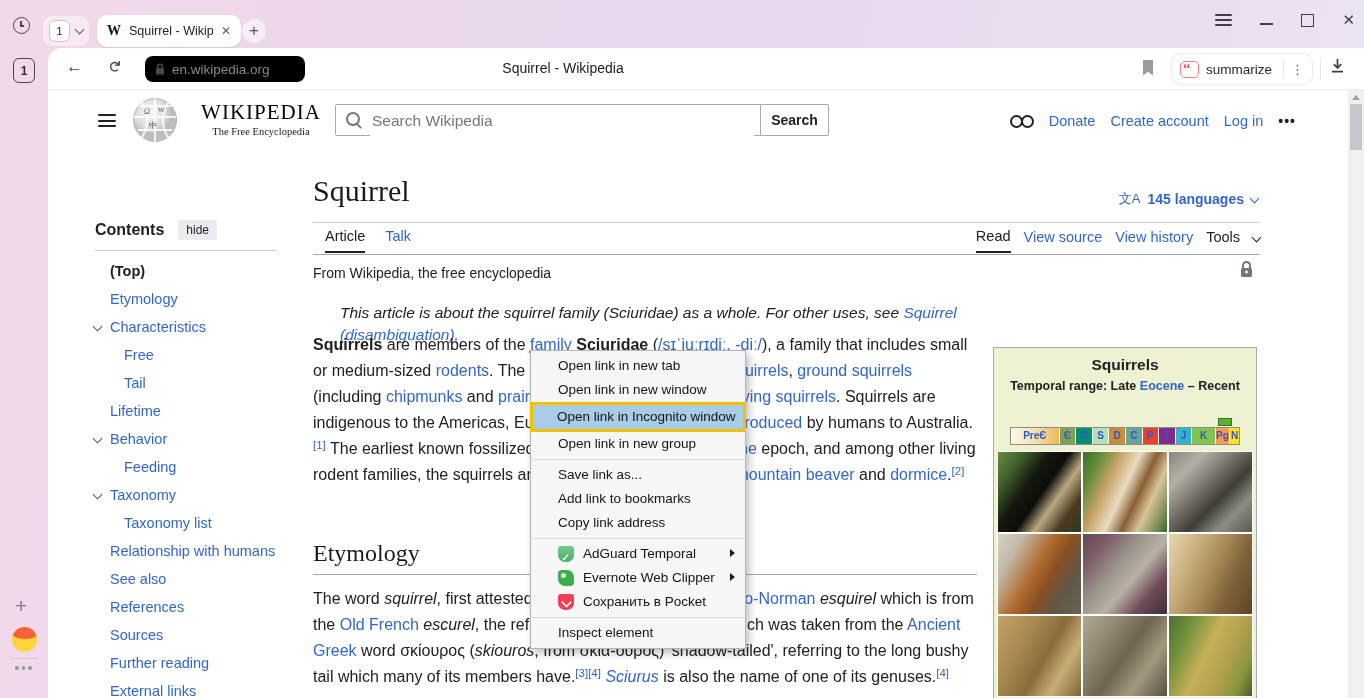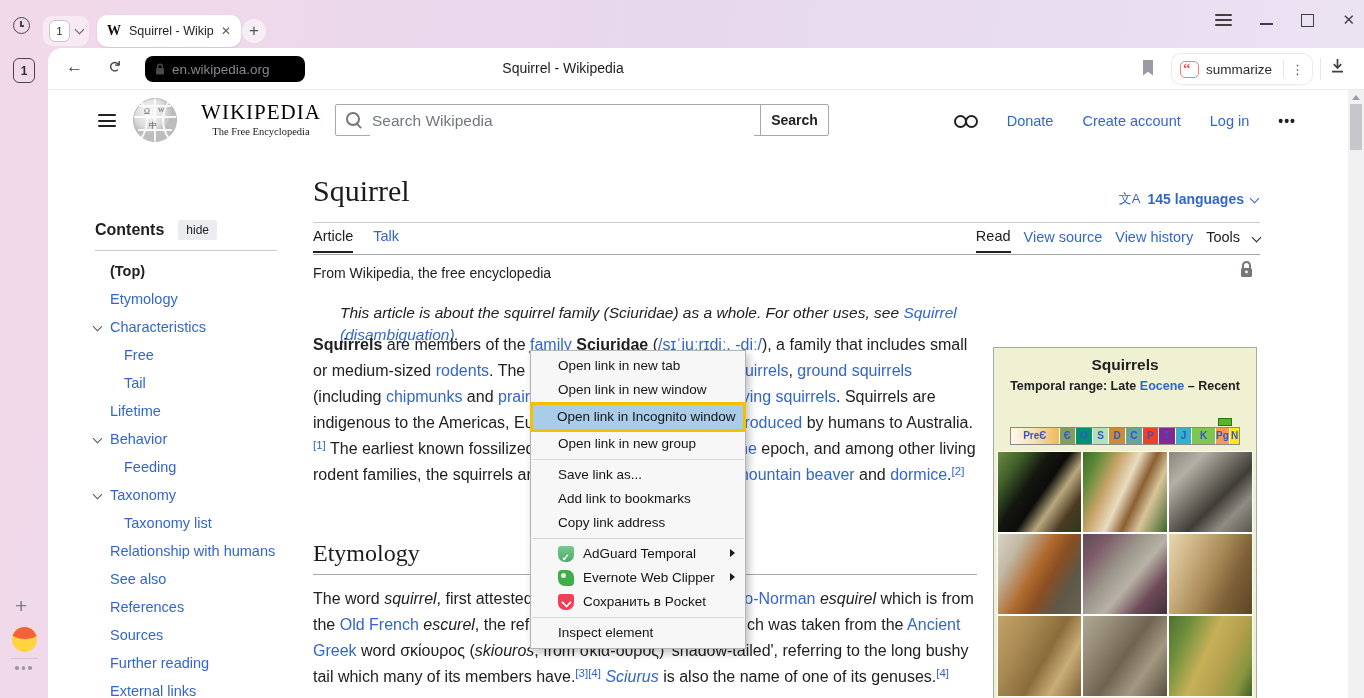--- a/index.html
+++ b/index.html
@@ -78,7 +78,7 @@
   .mag::after{content:"";position:absolute;width:2px;height:6px;background:#72777d;left:12px;top:11px;transform:rotate(-45deg);}
   .wsearchbtn{position:absolute;left:712px;top:14px;width:69px;height:32px;border:1px solid #a2a9b1;background:#fff;border-radius:0 2px 2px 0;
     font-size:14px;font-weight:bold;color:#202122;display:flex;align-items:center;justify-content:center;box-sizing:border-box;}
-  .wheadright{position:absolute;right:52px;top:23px;display:flex;align-items:center;gap:29px;font-size:14.5px;}
+  .wheadright{position:absolute;right:52px;top:23px;display:flex;align-items:center;gap:15px;font-size:14.5px;}
   .oo{display:flex;}
   .oo i{width:9px;height:9px;border:2.2px solid #202122;border-radius:50%;}
   .oo i+i{margin-left:-2px;}

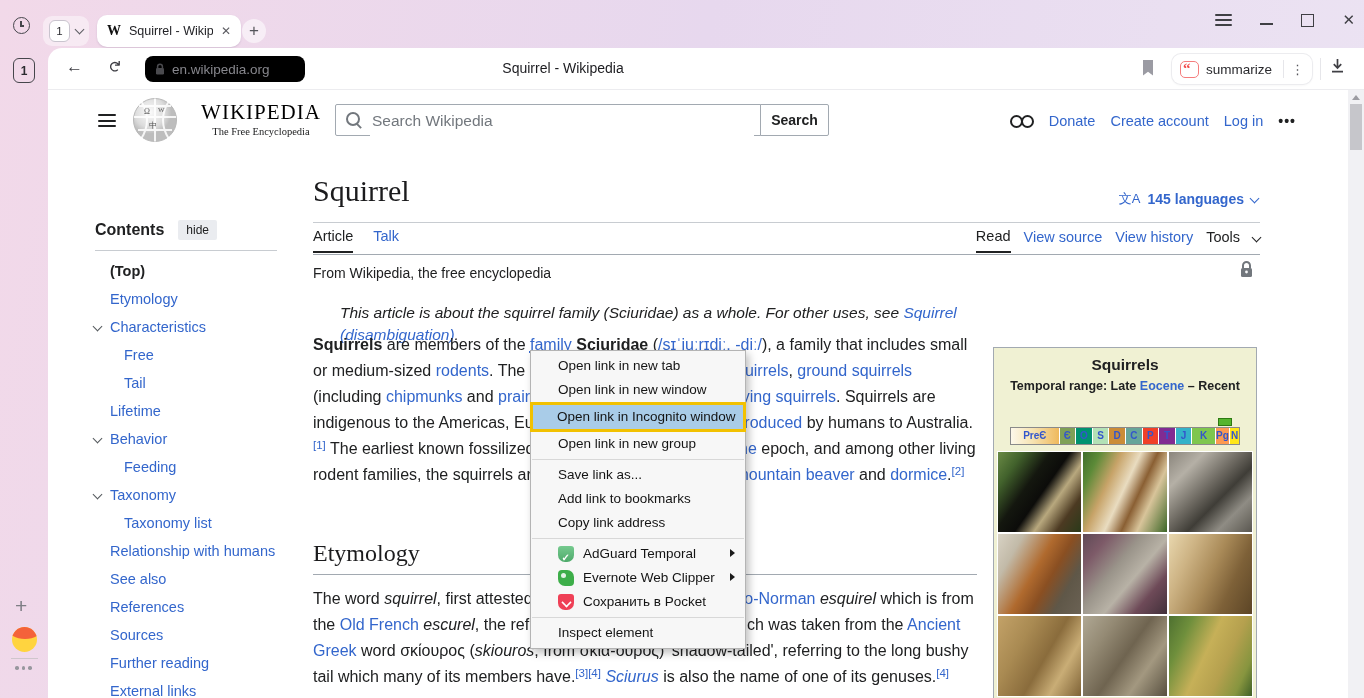--- a/index.html
+++ b/index.html
@@ -91,7 +91,7 @@
   .langs .chev{color:#36c;margin-top:-2px;}
   .hr1{position:absolute;left:265px;right:88px;top:132px;height:1px;background:#c8ccd1;}
   .tabsrow{position:absolute;left:265px;right:88px;top:138px;height:26px;font-size:14.5px;}
-  .tabsrow .lft{position:absolute;left:0;display:flex;gap:20px;}
+  .tabsrow .lft{position:absolute;left:12px;display:flex;gap:20px;}
   .tabsrow .rgt{position:absolute;right:0;display:flex;gap:13px;align-items:center;}
   .wtab{padding-bottom:7px;}
   .wtab.active{color:#202122;border-bottom:2px solid #202122;}

